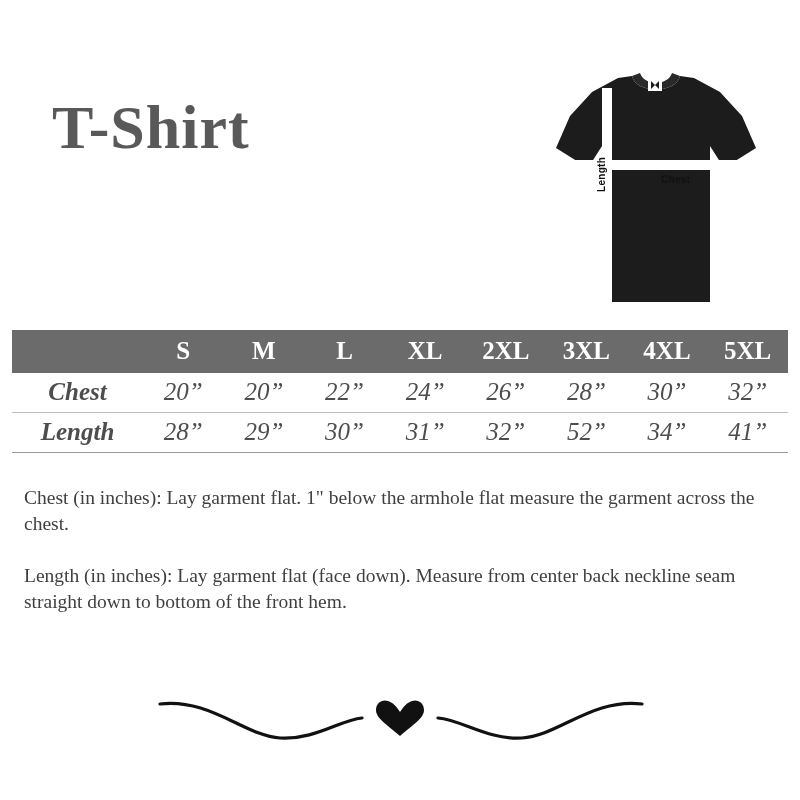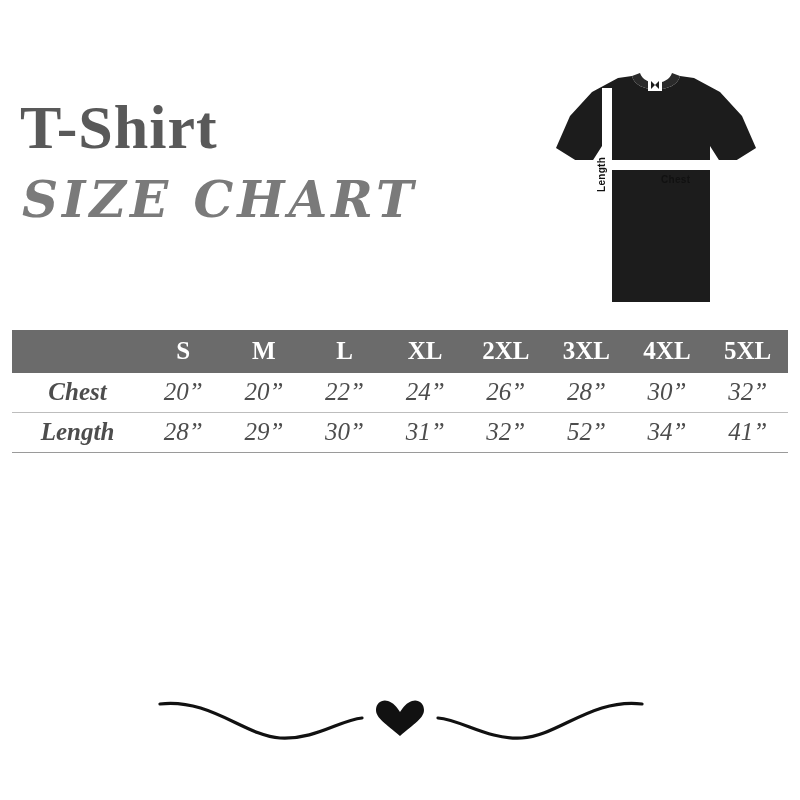--- a/index.html
+++ b/index.html
@@ -25,7 +25,7 @@
   
   .title-block {
     position: absolute;
-    left: 20px;
+    left: 52px;
     top: 96px;
     width: 500px;
   }

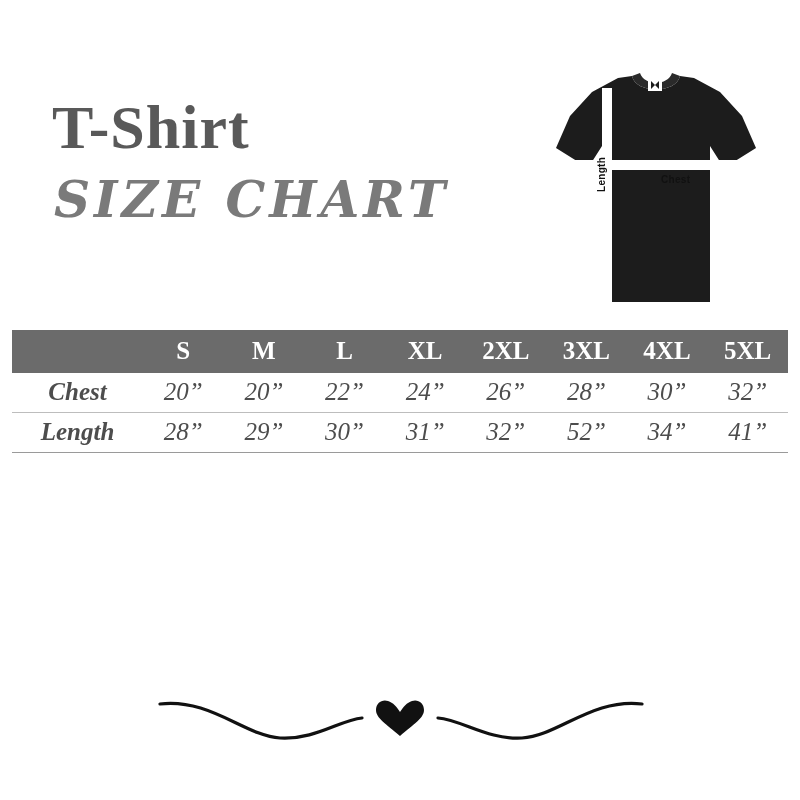--- a/index.html
+++ b/index.html
@@ -164,7 +164,6 @@
 
   <div class="title-block">
     <div class="title-main">T-Shirt</div>
-    <div class="title-sub">SIZE CHART</div>
   </div>
 
   <div class="shirt-wrap">

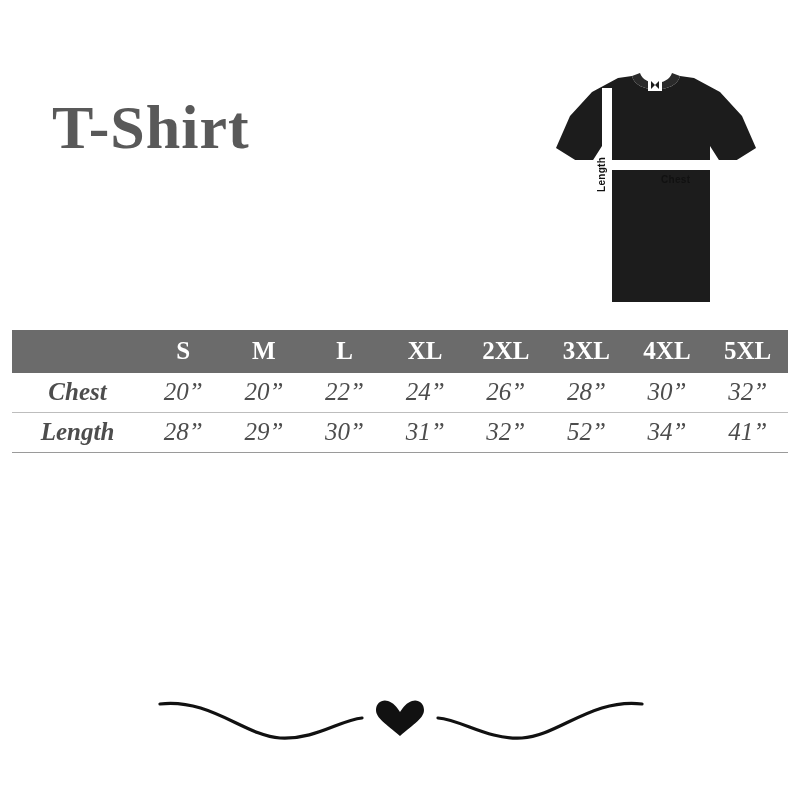--- a/index.html
+++ b/index.html
@@ -236,6 +236,10 @@
     </table>
   </div>
 
+  <div class="notes">
+    <p class="note-p">Chest (in inches):  Lay garment flat. 1" below the armhole flat measure the garment across the chest.</p>
+    <p class="note-p">Length (in inches): Lay garment flat (face down). Measure from center back neckline seam straight down to bottom of the front hem.</p>
+  </div>
 
   <div class="flourish">
     <svg width="500" height="70" viewBox="0 0 500 70">

